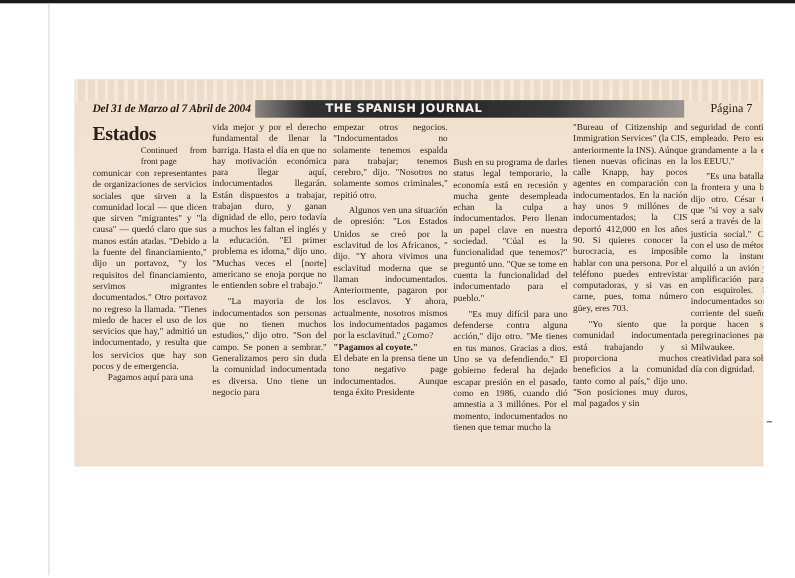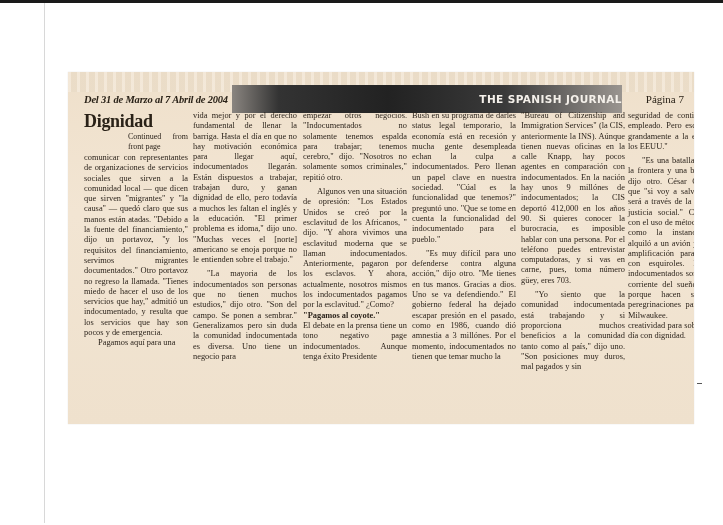--- a/index.html
+++ b/index.html
@@ -26,9 +26,9 @@
   }
   .hdr-date { font-size:10.5px; font-weight:bold; color:#2a2218; white-space:nowrap; letter-spacing:-0.2px;font-style:italic; }
   .hdr-bar {
-    margin-left:4px; height:28px; flex:0 0 390px;
+    margin-left:4px; height:16px; flex:0 0 390px;
     background:linear-gradient(90deg,#8a8580 0%,#333 12%,#222 40%,#3a3a3a 70%,#9a9590 100%);
-    display:flex; align-items:center; justify-content:flex-end;
+    display:flex; align-items:center; justify-content:flex-start;
   }
   .hdr-title {
     margin-left:64px; color:#f4f0ea; font-family:"DejaVu Sans", sans-serif; font-weight:bold;

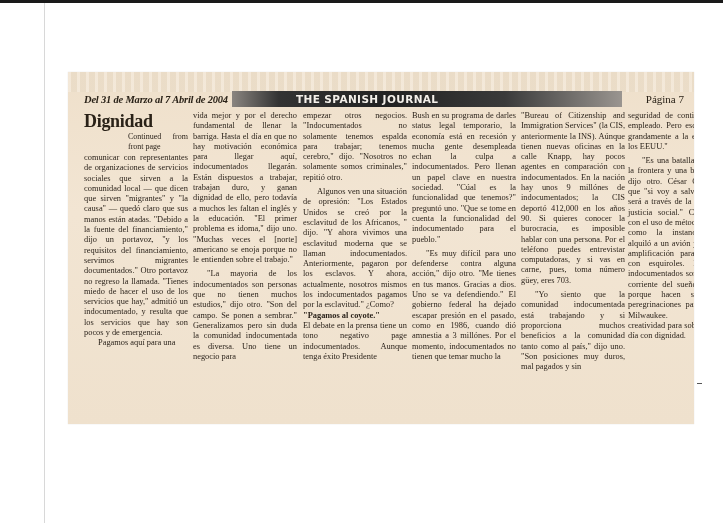--- a/index.html
+++ b/index.html
@@ -76,7 +76,7 @@
 
   <div class="body">
     <div class="col c1">
-      <div class="headline">Dignidad</div>
+      <div class="headline">Estados</div>
       <div class="cont">Continued from front page</div>
       <p>comunicar con representantes de organizaciones de servicios sociales que sirven a la comunidad local — que dicen que sirven "migrantes" y "la causa" — quedó claro que sus manos están atadas. "Debido a la fuente del financiamiento," dijo un portavoz, "y los requisitos del financiamiento, servimos migrantes documentados." Otro portavoz no regreso la llamada. "Tienes miedo de hacer el uso de los servicios que hay," admitió un indocumentado, y resulta que los servicios que hay son pocos y de emergencia.</p>
       <p class="indent">Pagamos aquí para una</p>

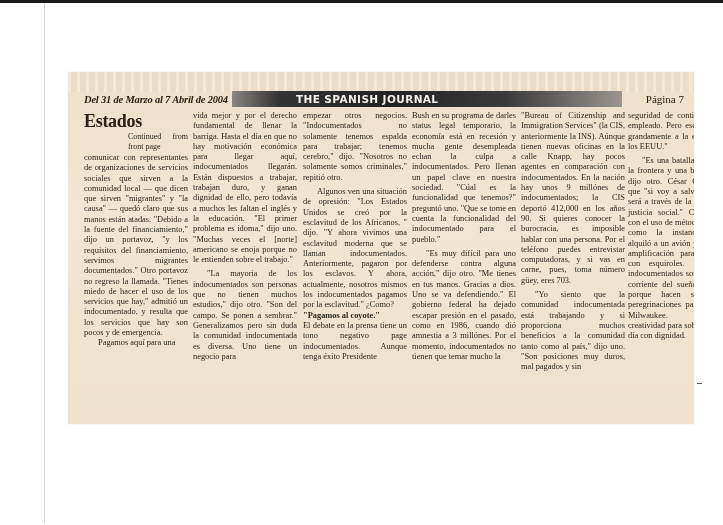--- a/index.html
+++ b/index.html
@@ -54,7 +54,7 @@
   .c1 { left:0px; }
   .c2 { left:109px; }
   .c3 { left:219px; }
-  .c4 { left:328px; }
+  .c4 { left:328px;margin-top:32px; }
   .c5 { left:437px; }
   .c6 { left:544px; width:108px; }
   .mark { position:absolute; left:697px; top:383px; width:5px; height:1px; background:#555; }

